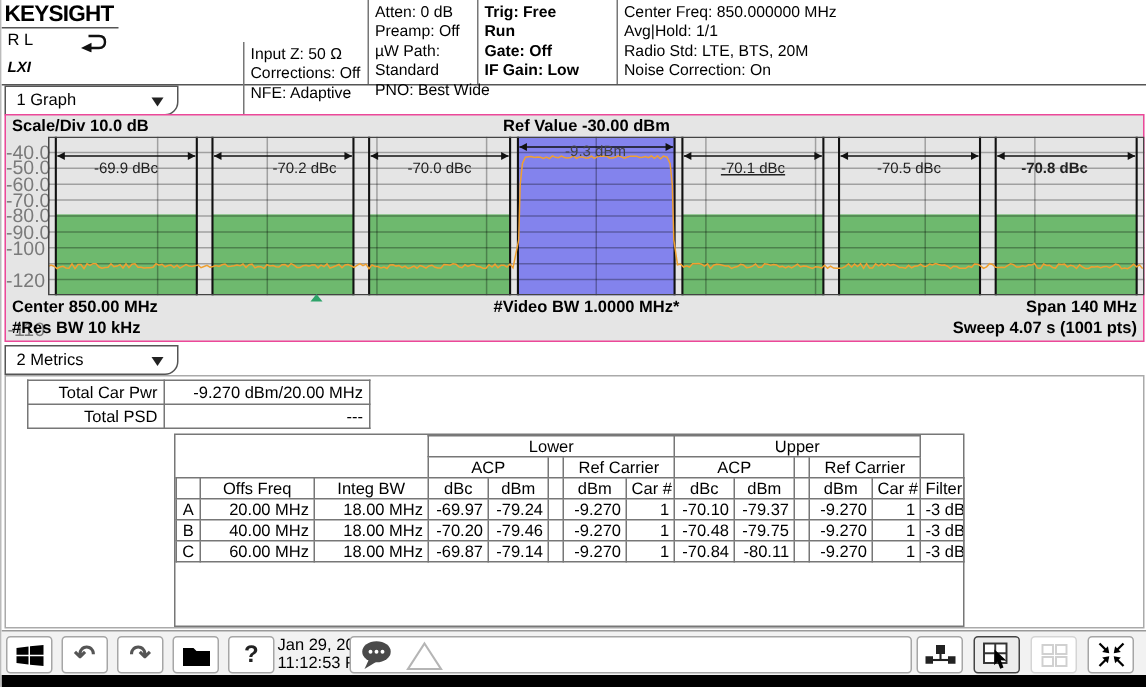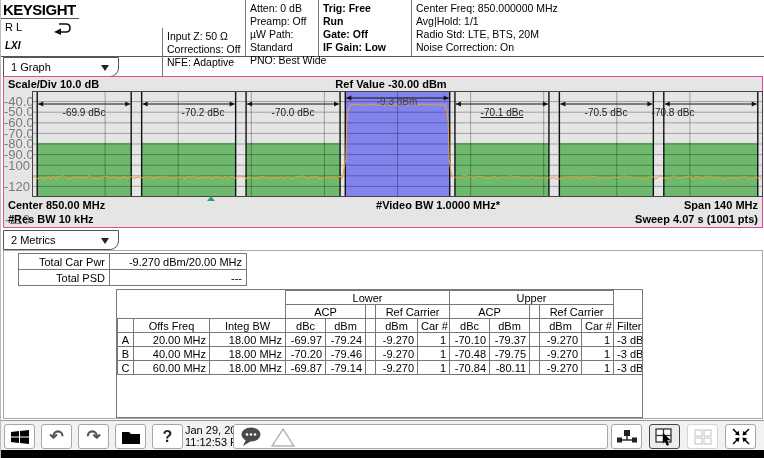--- a/index.html
+++ b/index.html
@@ -177,7 +177,7 @@
       <span class="seg-label" id="carrier-label" style="left:365px;">-9.3 dBm</span>
       <span class="seg-label" style="left:470px;text-decoration:underline;">-70.1 dBc</span>
       <span class="seg-label" style="left:574px;">-70.5 dBc</span>
-      <span class="seg-label" style="left:641px;">-70.8 dBc</span>
+      <span class="seg-label" style="left:671px;font-weight:bold;">-70.8 dBc</span>
     </div>
 
     <div id="marker-caret" class="abs"></div>

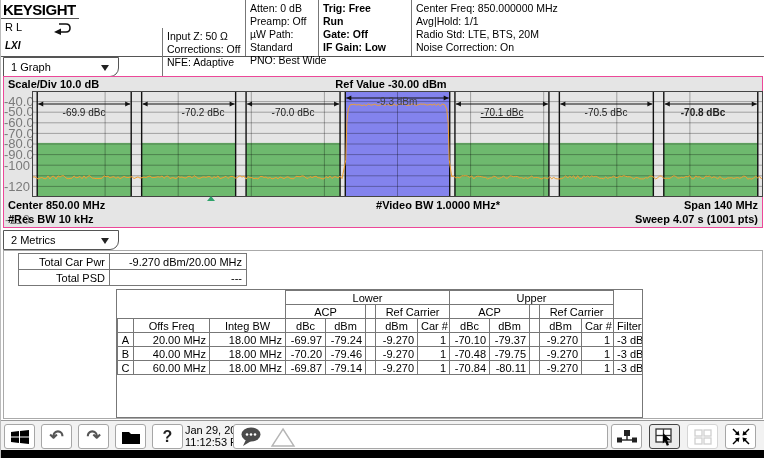--- a/index.html
+++ b/index.html
@@ -183,7 +183,7 @@
     <div id="marker-caret" class="abs"></div>
 
     <span class="annot abs" style="left:4px;top:122px;">Center 850.00 MHz</span>
-    <span class="annot abs" style="left:387px;top:122px;transform:translateX(-50%);margin-left:47px;">#Video BW 1.0000 MHz*</span>
+    <span class="annot abs" style="left:387px;top:122px;transform:translateX(-50%);">#Video BW 1.0000 MHz*</span>
     <span class="annot abs" style="right:4px;top:122px;">Span 140 MHz</span>
     <span class="annot abs" style="left:4px;top:136px;">#Res BW 10 kHz</span>
     <span class="annot abs" style="right:4px;top:136px;">Sweep 4.07 s (1001 pts)</span>

